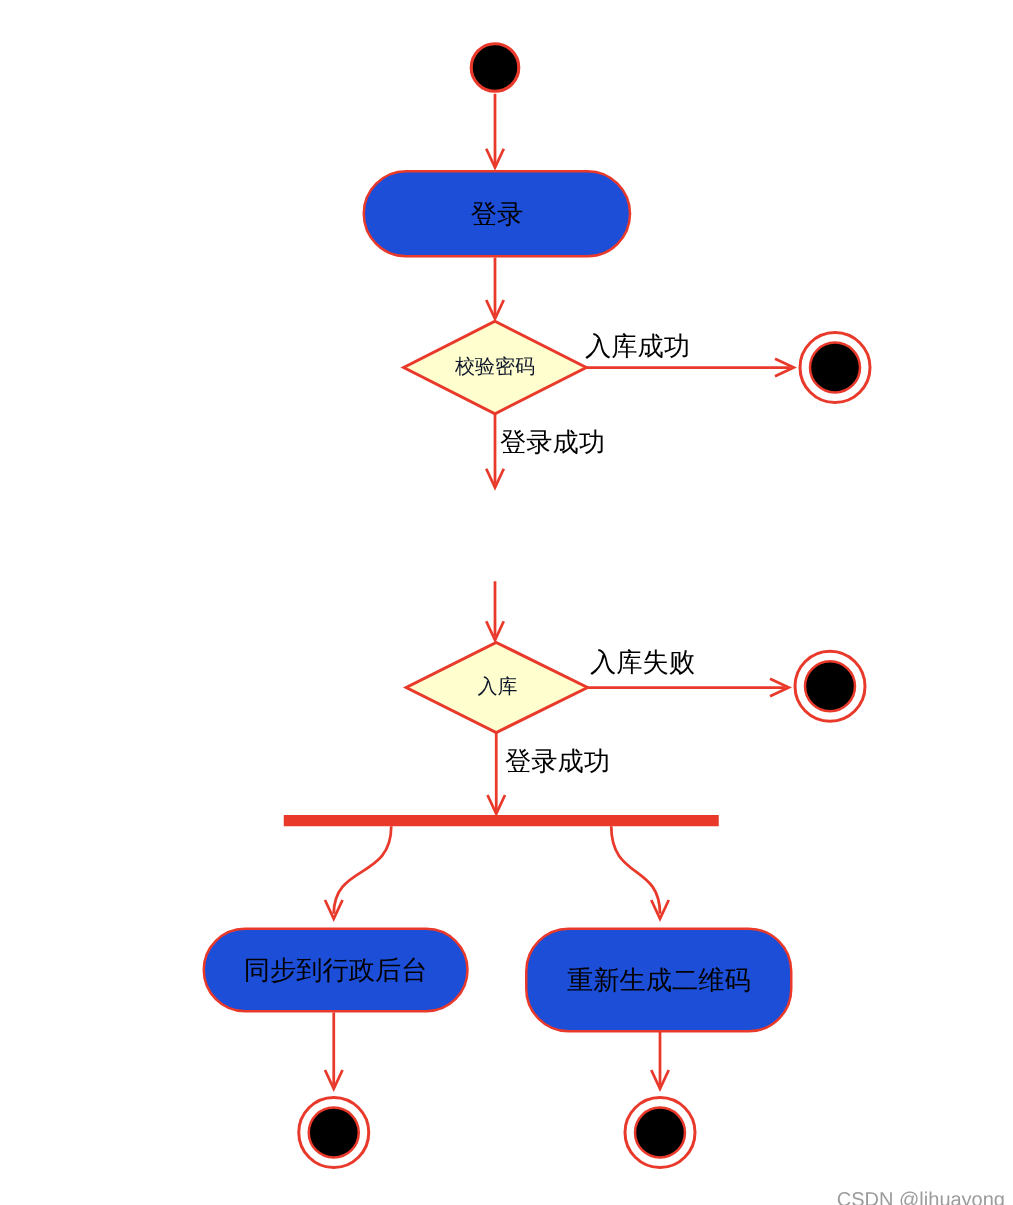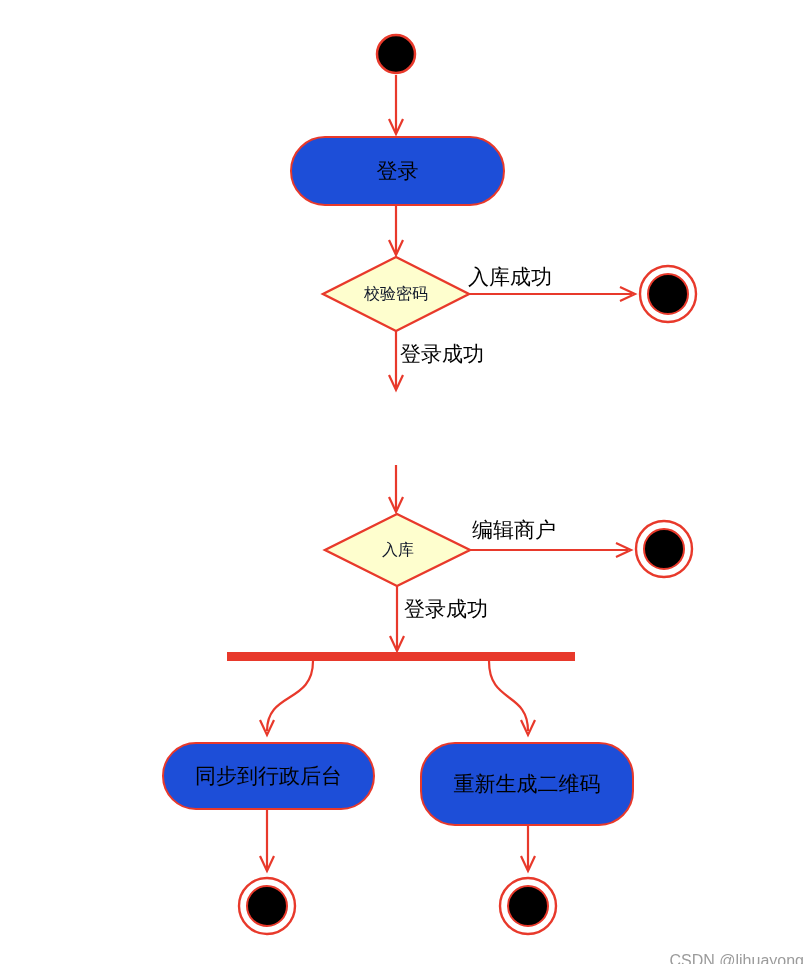--- a/index.html
+++ b/index.html
@@ -176,7 +176,7 @@
 
   <div class="edge-label edge-label-verify-fail">入库成功</div>
   <div class="edge-label edge-label-login-success">登录成功</div>
-  <div class="edge-label edge-label-store-fail">编辑商户</div>
+  <div class="edge-label edge-label-store-fail">入库失败</div>
   <div class="edge-label edge-label-store-success">登录成功</div>
 
   <div class="watermark">CSDN @lihuayong</div>

